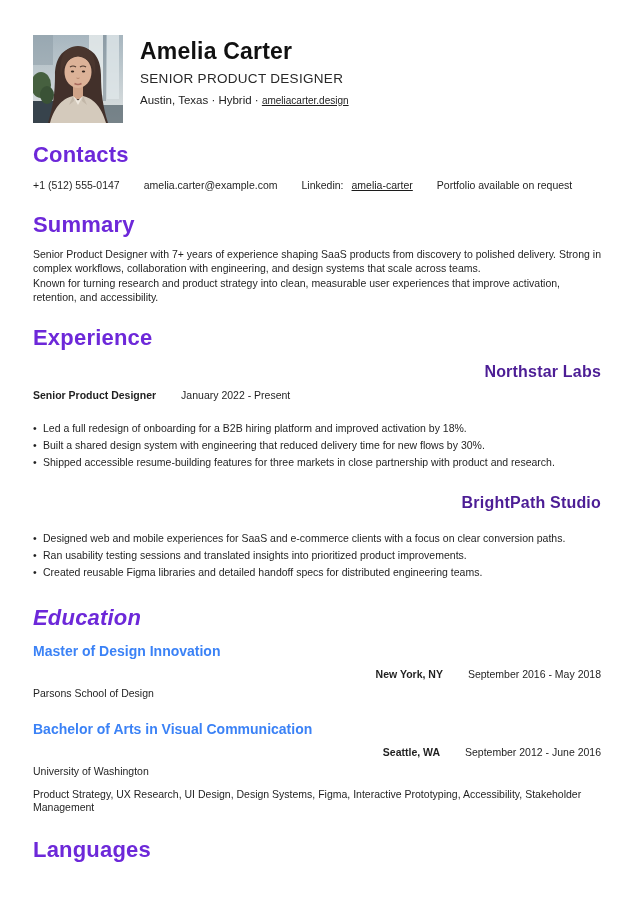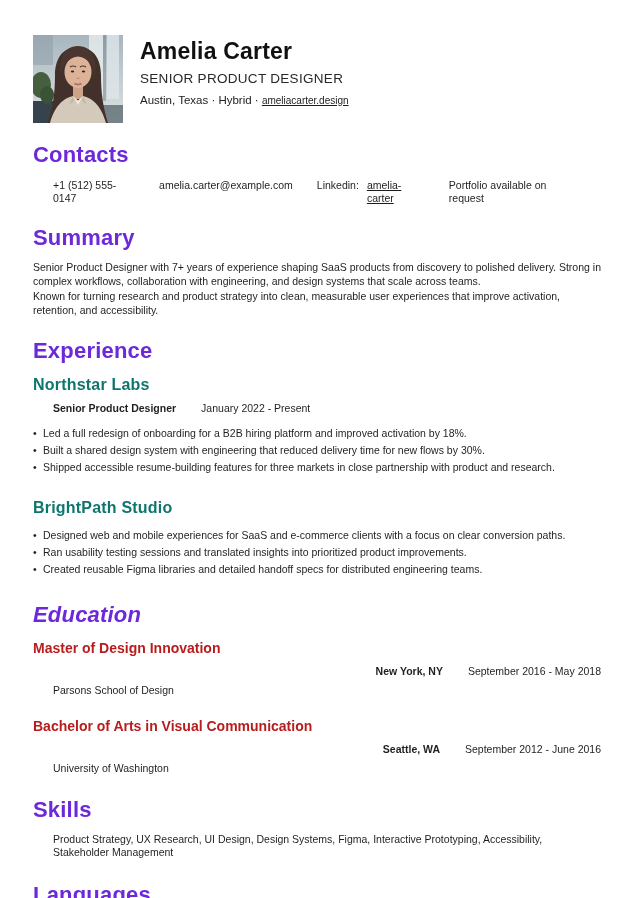--- a/index.html
+++ b/index.html
@@ -19,7 +19,7 @@
 
   
   h2.section { font-size:22px; font-weight:600; color:#6d28d9; line-height:26px; letter-spacing:.2px; }
-  .small { font-size:10.5px; line-height:13px; color:#1f1f1f;margin-left:20px; }
+  .small { font-size:10.5px; line-height:13px; color:#1f1f1f; }
 
   .contact-row { margin-top:11px; display:flex; align-items:baseline; }
   .contact-row > * { margin-right:24px; }

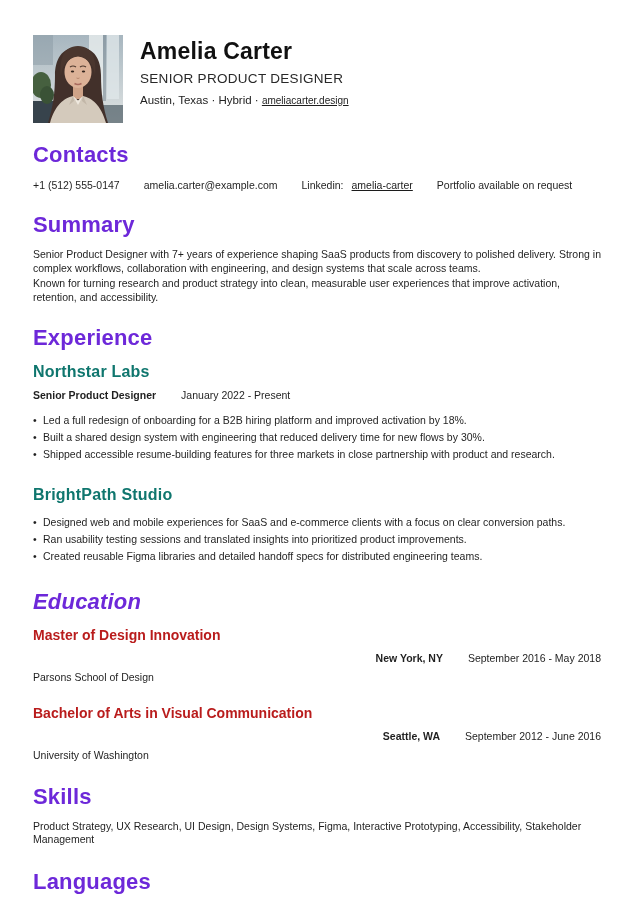--- a/index.html
+++ b/index.html
@@ -29,7 +29,7 @@
   .summary-text { margin-top:9px; font-size:10.5px; line-height:14.4px; color:#1f1f1f; max-width:572px; }
 
   #experience-h { margin-top:20px; }
-  h3.company { font-size:16px; font-weight:600; color:#0f766e; line-height:19px; letter-spacing:.2px; }
+  h3.company { font-size:16px; font-weight:600; color:#4c1d95; line-height:19px; letter-spacing:.2px;text-align:right; }
   .job1 { margin-top:11px; }
   .job2 { margin-top:24px; }
   .role-line { margin-top:8px; display:flex; align-items:baseline; }

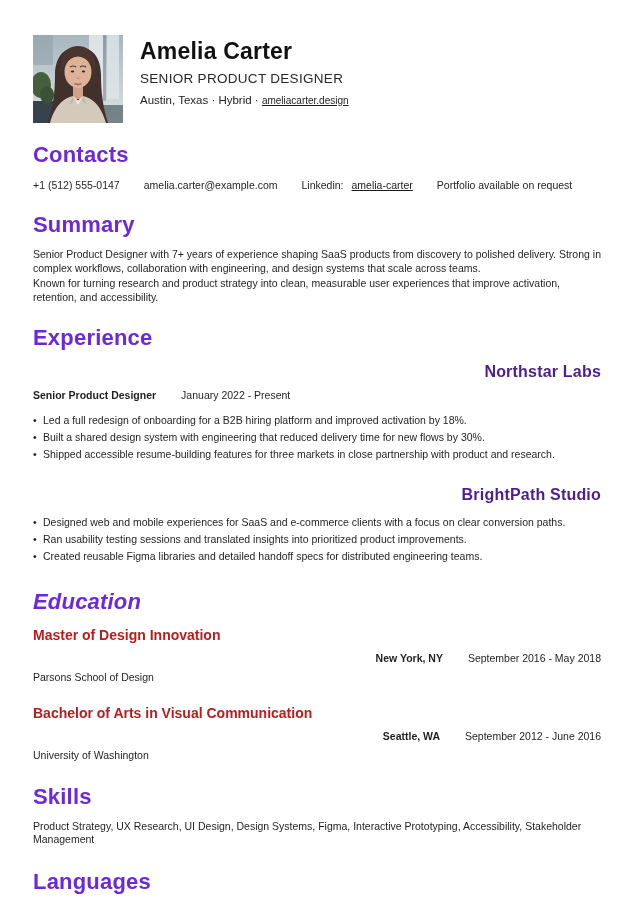--- a/index.html
+++ b/index.html
@@ -34,7 +34,7 @@
   .job2 { margin-top:24px; }
   .role-line { margin-top:8px; display:flex; align-items:baseline; }
   .role-line .bold, .meta-line .bold { font-weight:700; margin-right:25px; }
-  ul.bullets { margin-top:12px; list-style:none; }
+  ul.bullets { margin-top:20px; list-style:none; }
   ul.bullets li { font-size:10.5px; line-height:13px; margin-bottom:4px; color:#1f1f1f; padding-left:10px; position:relative; }
   ul.bullets li::before { content:"•"; position:absolute; left:0; top:0; font-size:10.5px; }
 

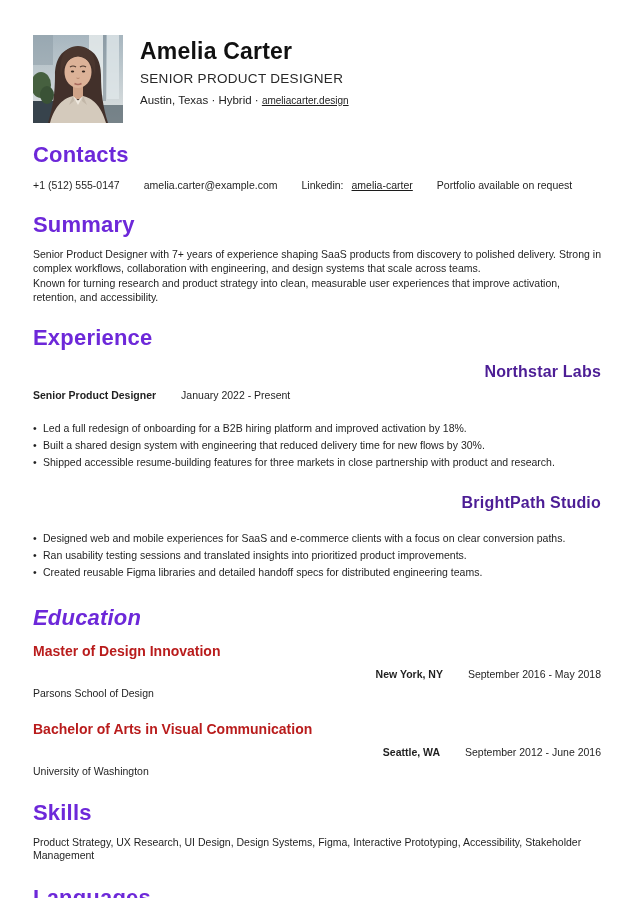--- a/index.html
+++ b/index.html
@@ -40,7 +40,7 @@
 
   #contacts-h { margin-top:19px; }
   #education-h { margin-top:26px;font-style:italic; }
-  h3.degree { font-size:14px; font-weight:600; color:#b91c1c; line-height:17px; }
+  h3.degree { font-size:14px; font-weight:600; color:#3b82f6; line-height:17px; }
   .deg1 { margin-top:12px; }
   .deg2 { margin-top:21px; }
   .meta-line { margin-top:8px; display:flex; align-items:baseline;justify-content:flex-end; }

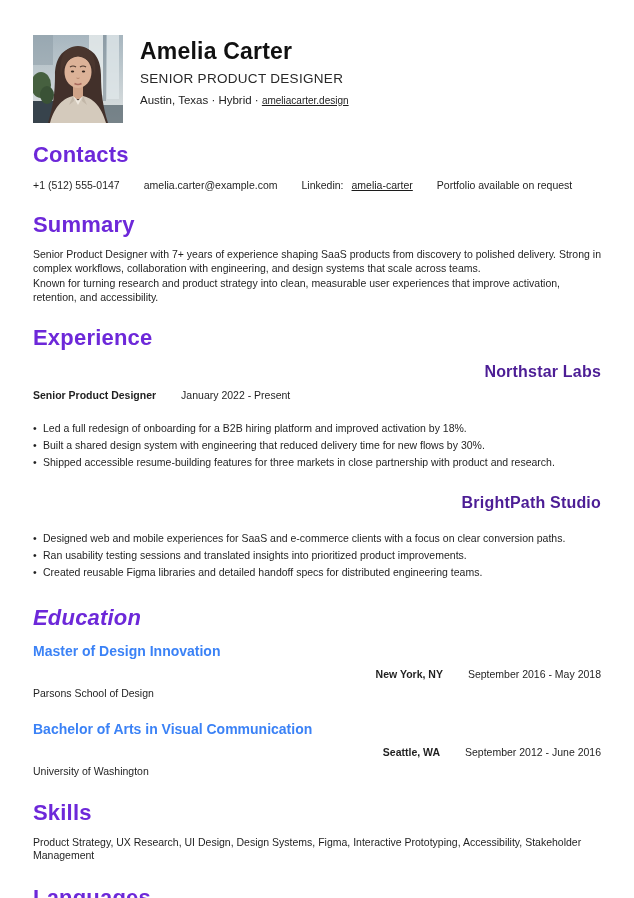--- a/index.html
+++ b/index.html
@@ -159,7 +159,6 @@
     <div class="school small">University of Washington</div>
   </div>
 
-  <h2 class="section" id="skills-h">Skills</h2>
   <div class="skills-text small">Product Strategy, UX Research, UI Design, Design Systems, Figma, Interactive Prototyping, Accessibility, Stakeholder Management</div>
 
   <h2 class="section" id="languages-h">Languages</h2>

